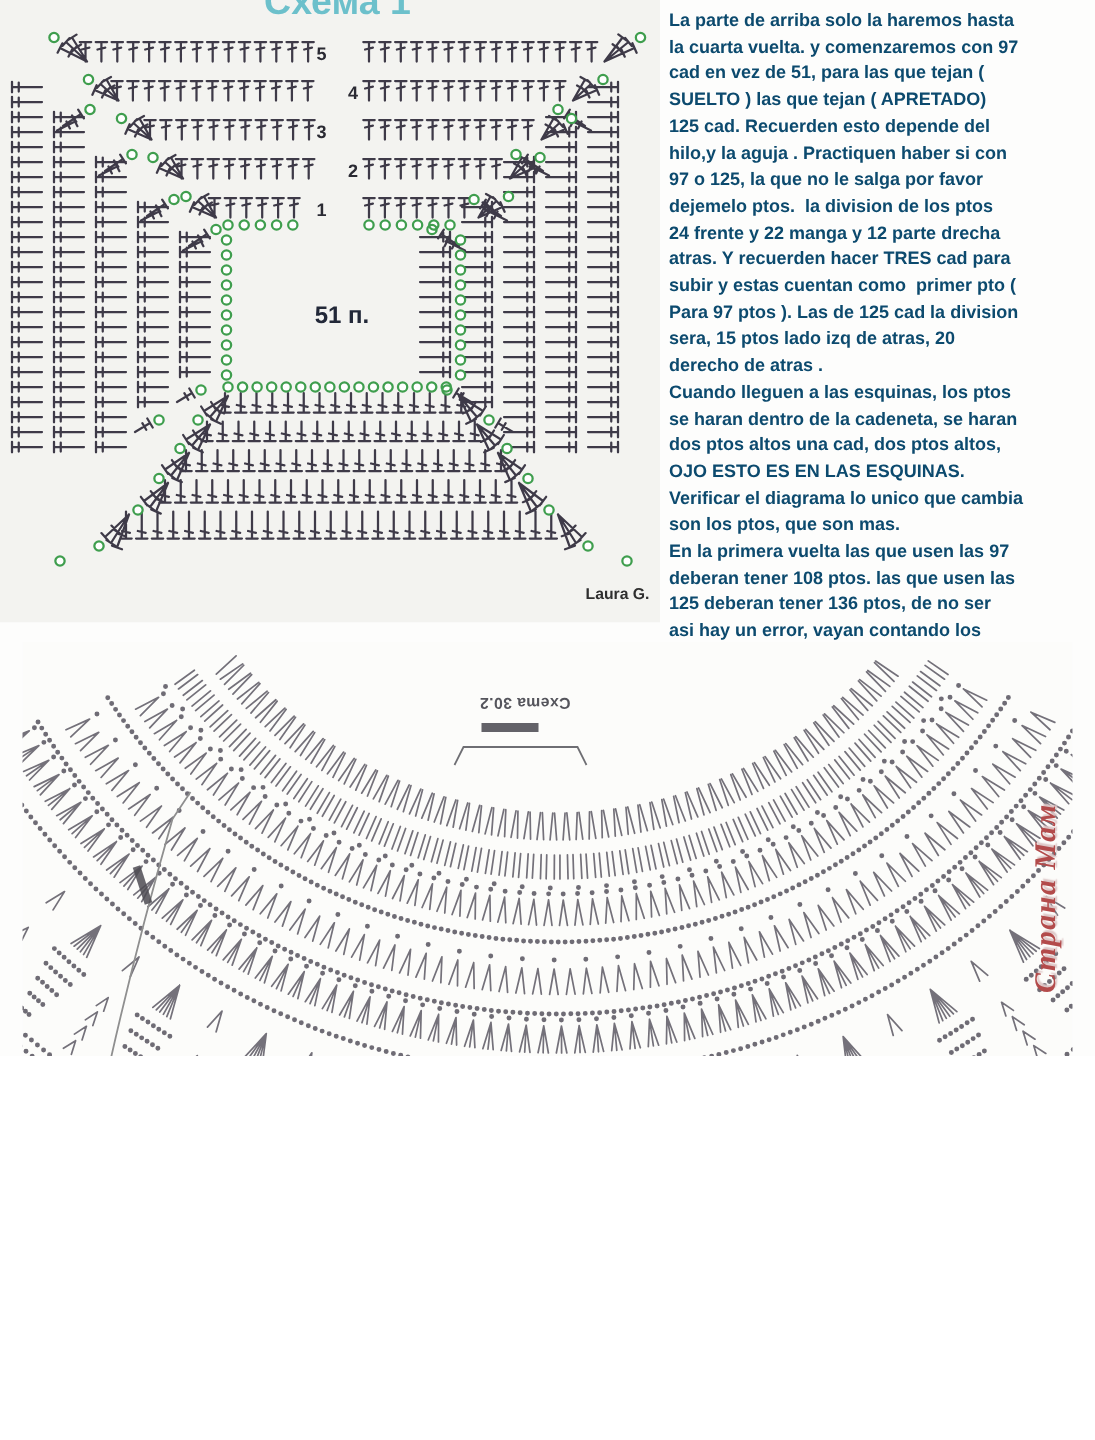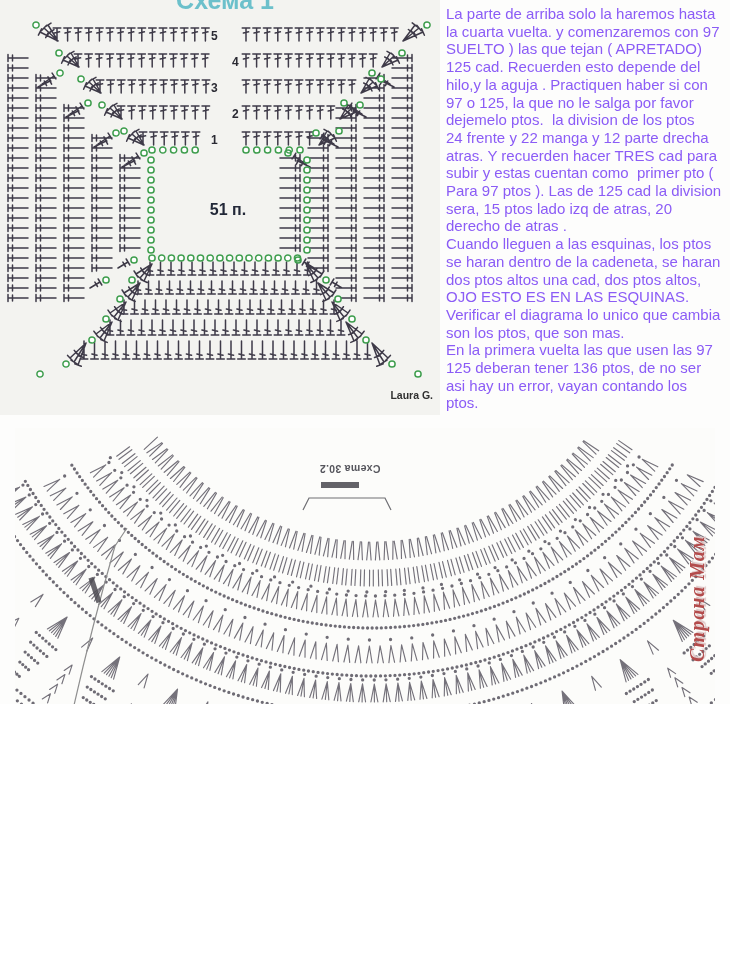--- a/index.html
+++ b/index.html
@@ -6,7 +6,7 @@
   .page{position:relative;width:730px;height:704px;background:#fdfdfc;overflow:hidden;
         font-family:"Liberation Sans",sans-serif;}
   .instructions{position:absolute;left:446px;top:5px;width:284px;}
-  .iline{white-space:pre;font-size:15px;line-height:17.7px;color:#8b5cf6;}
+  .iline{white-space:pre;font-size:12px;line-height:17.7px;color:#0c4a6e;font-weight:bold;}
   svg text{font-family:"Liberation Sans",sans-serif;}
   .watermark{position:absolute;left:686px;top:452px;height:210px;width:30px;
              writing-mode:vertical-rl;transform:rotate(180deg);

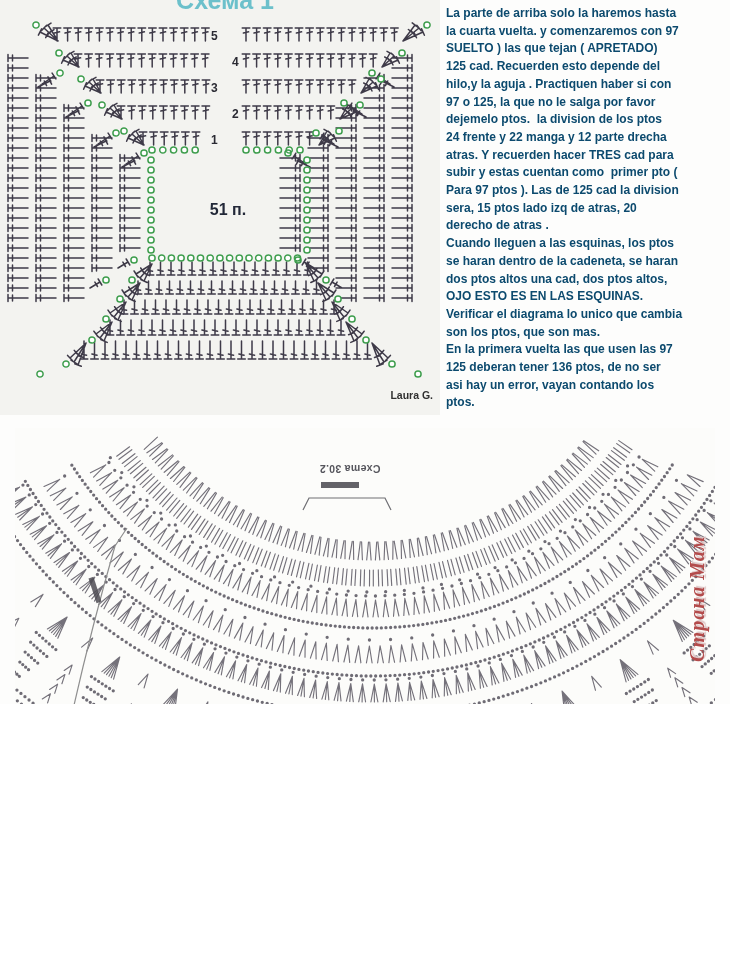--- a/index.html
+++ b/index.html
@@ -40,6 +40,7 @@
   <div class="instructions">
       <div class="iline">La parte de arriba solo la haremos hasta</div>
       <div class="iline">la cuarta vuelta. y comenzaremos con 97</div>
+      <div class="iline">cad en vez de 51, para las que tejan (</div>
       <div class="iline">SUELTO ) las que tejan ( APRETADO)</div>
       <div class="iline">125 cad. Recuerden esto depende del</div>
       <div class="iline">hilo,y la aguja . Practiquen haber si con</div>

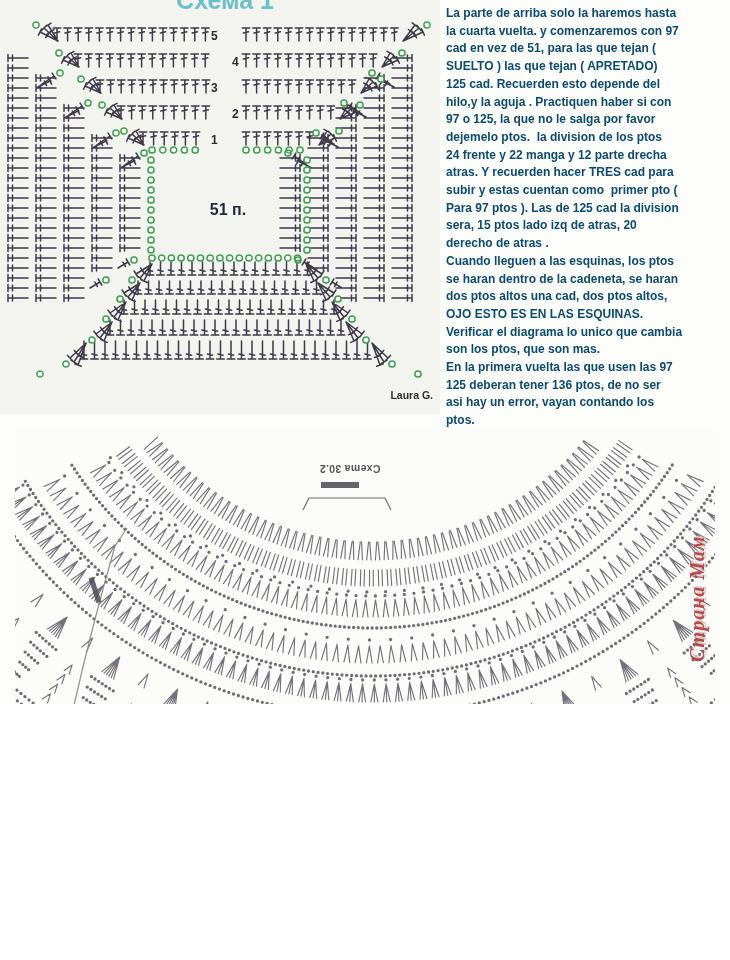--- a/index.html
+++ b/index.html
@@ -59,6 +59,7 @@
       <div class="iline">Verificar el diagrama lo unico que cambia</div>
       <div class="iline">son los ptos, que son mas.</div>
       <div class="iline">En la primera vuelta las que usen las 97</div>
+      <div class="iline">deberan tener 108 ptos. las que usen las</div>
       <div class="iline">125 deberan tener 136 ptos, de no ser</div>
       <div class="iline">asi hay un error, vayan contando los</div>
       <div class="iline">ptos.</div>

